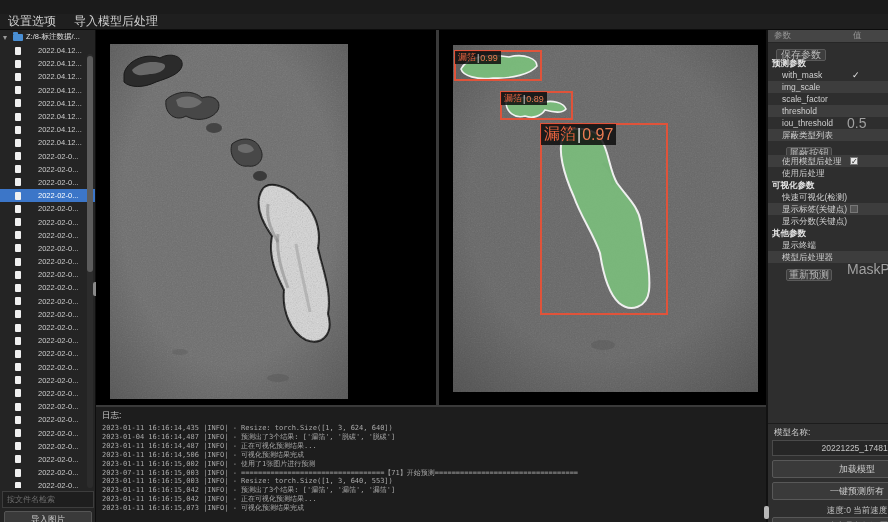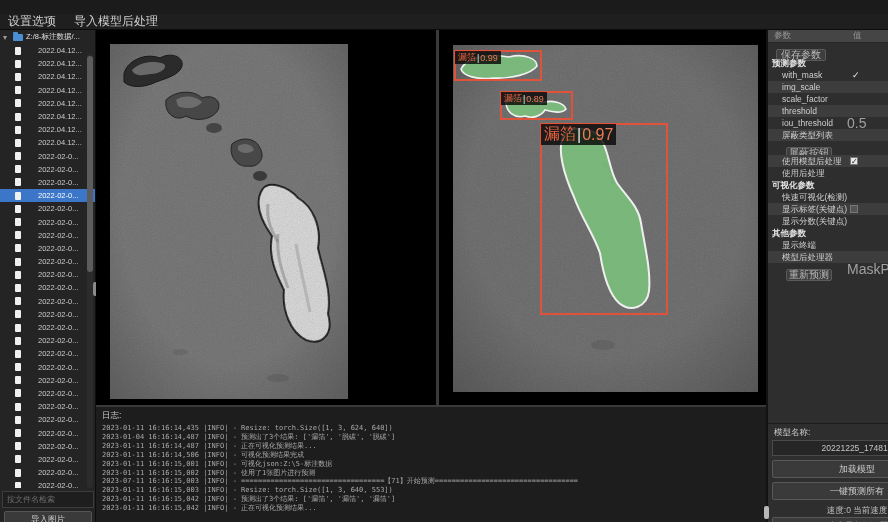--- a/index.html
+++ b/index.html
@@ -344,7 +344,6 @@
         <div class="log-line">2023-01-04 16:16:14,487 |INFO| - 预测出了3个结果: ['漏箔', '脱碳', '脱碳']</div>
         <div class="log-line">2023-01-11 16:16:14,487 |INFO| - 正在可视化预测结果...</div>
         <div class="log-line">2023-01-11 16:16:14,506 |INFO| - 可视化预测结果完成</div>
-        <div class="log-line">2023-01-11 16:16:15,001 |INFO| - 可视化json:Z:\5-标注数据</div>
         <div class="log-line">2023-01-11 16:16:15,002 |INFO| - 使用了1张图片进行预测</div>
         <div class="log-line">2023-07-11 16:16:15,003 |INFO| - ==================================【71】开始预测==================================</div>
         <div class="log-line">2023-01-11 16:16:15,003 |INFO| - Resize: torch.Size([1, 3, 640, 553])</div>

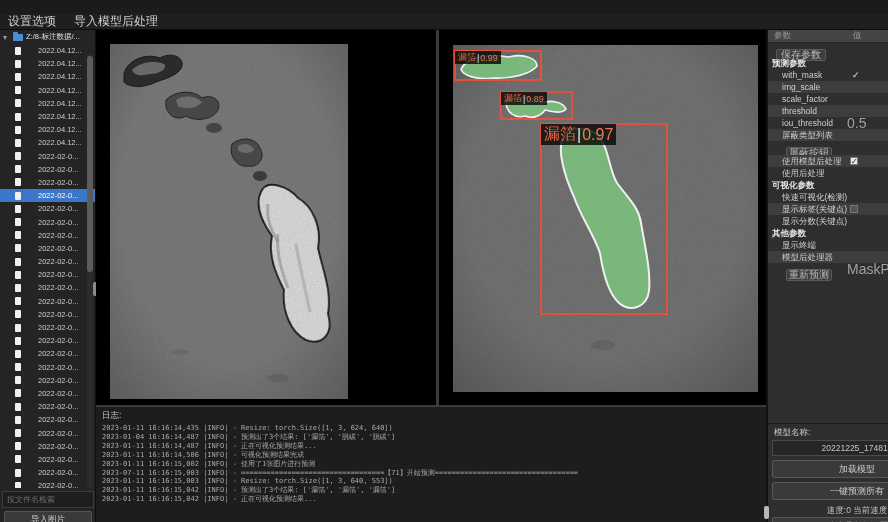--- a/index.html
+++ b/index.html
@@ -349,6 +349,7 @@
         <div class="log-line">2023-01-11 16:16:15,003 |INFO| - Resize: torch.Size([1, 3, 640, 553])</div>
         <div class="log-line">2023-01-11 16:16:15,042 |INFO| - 预测出了3个结果: ['漏箔', '漏箔', '漏箔']</div>
         <div class="log-line">2023-01-11 16:16:15,042 |INFO| - 正在可视化预测结果...</div>
+        <div class="log-line">2023-01-11 16:16:15,073 |INFO| - 可视化预测结果完成</div>
       </div>
   </div>
 

